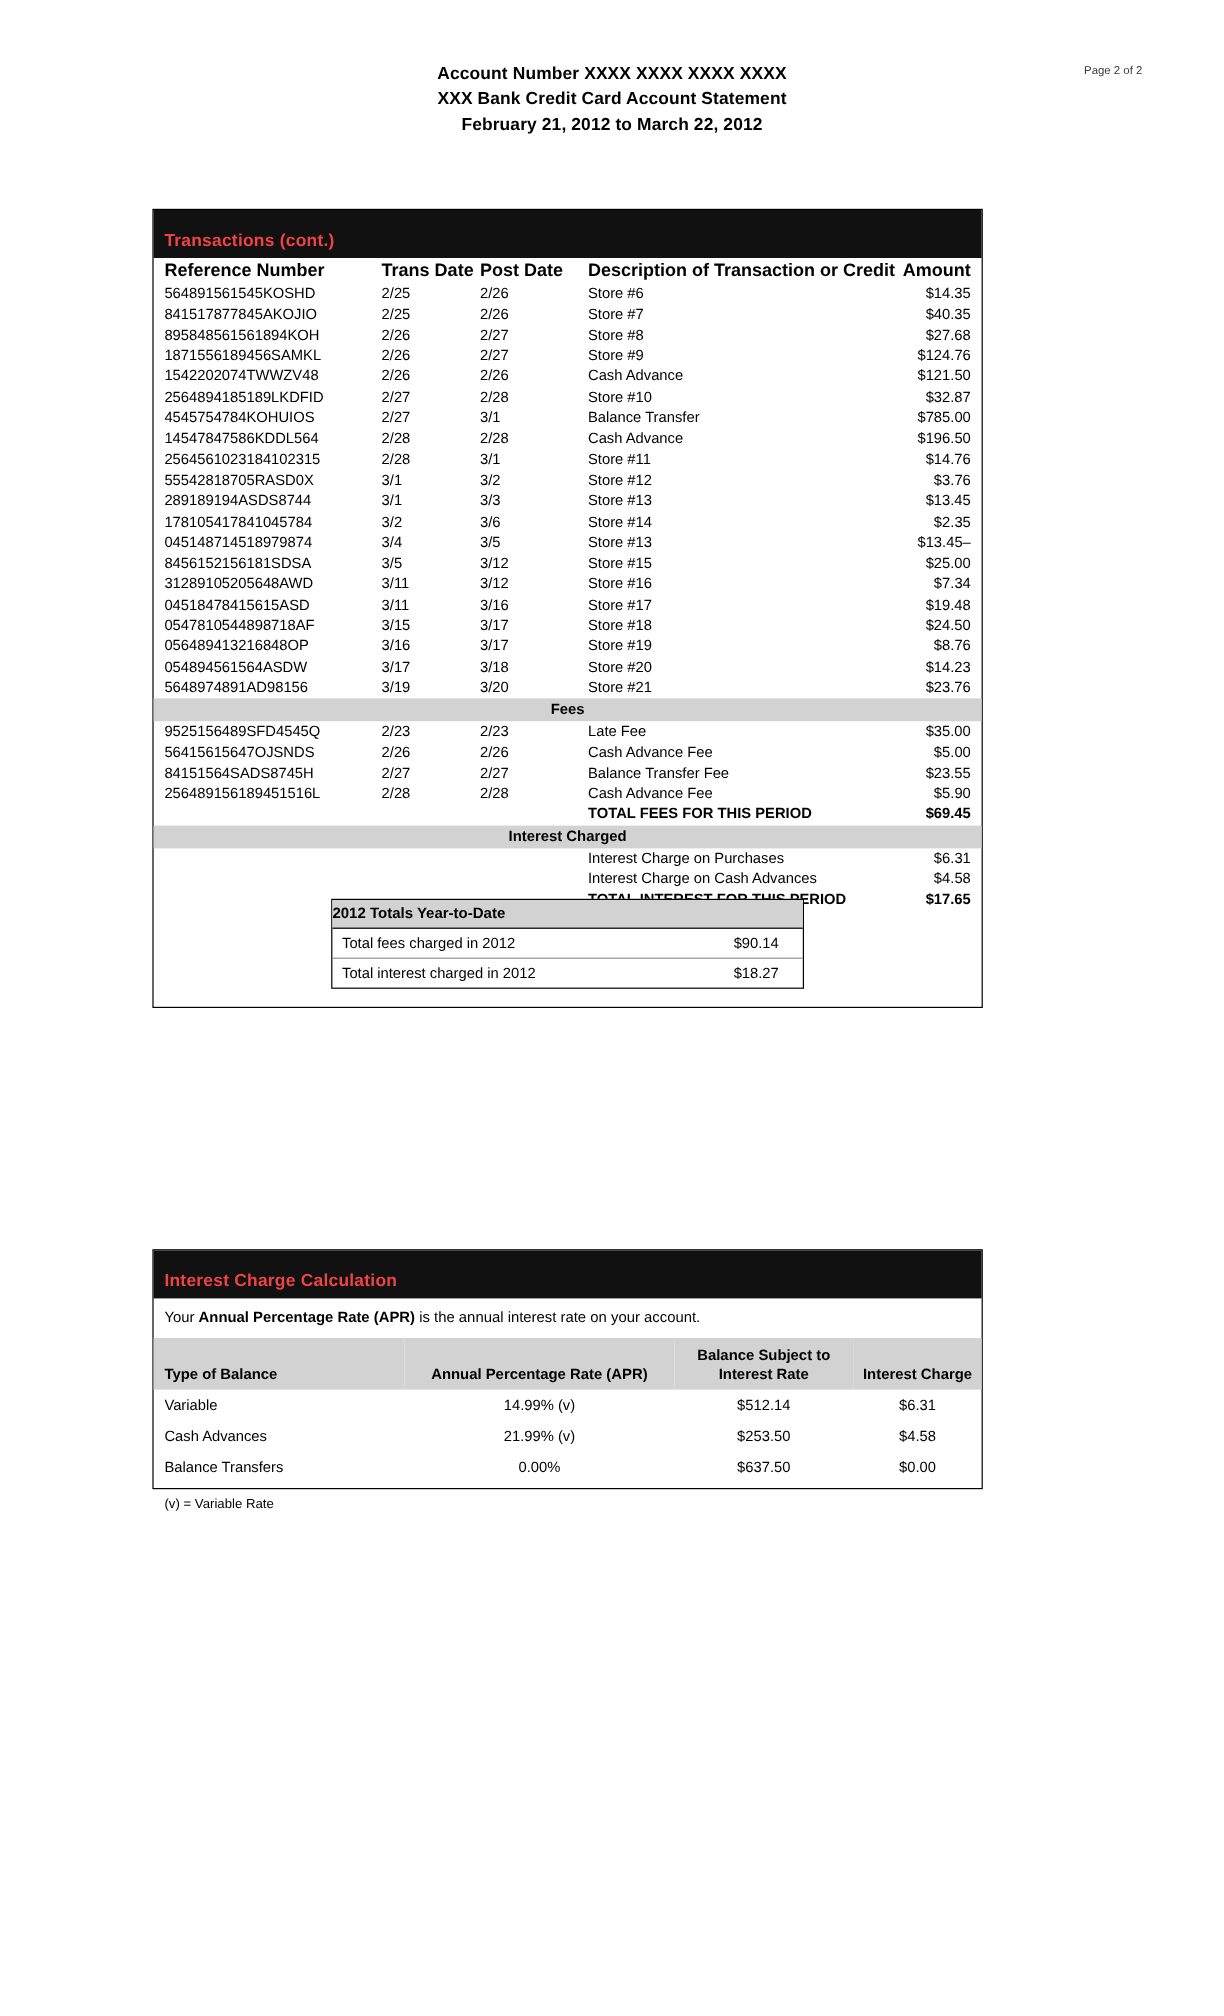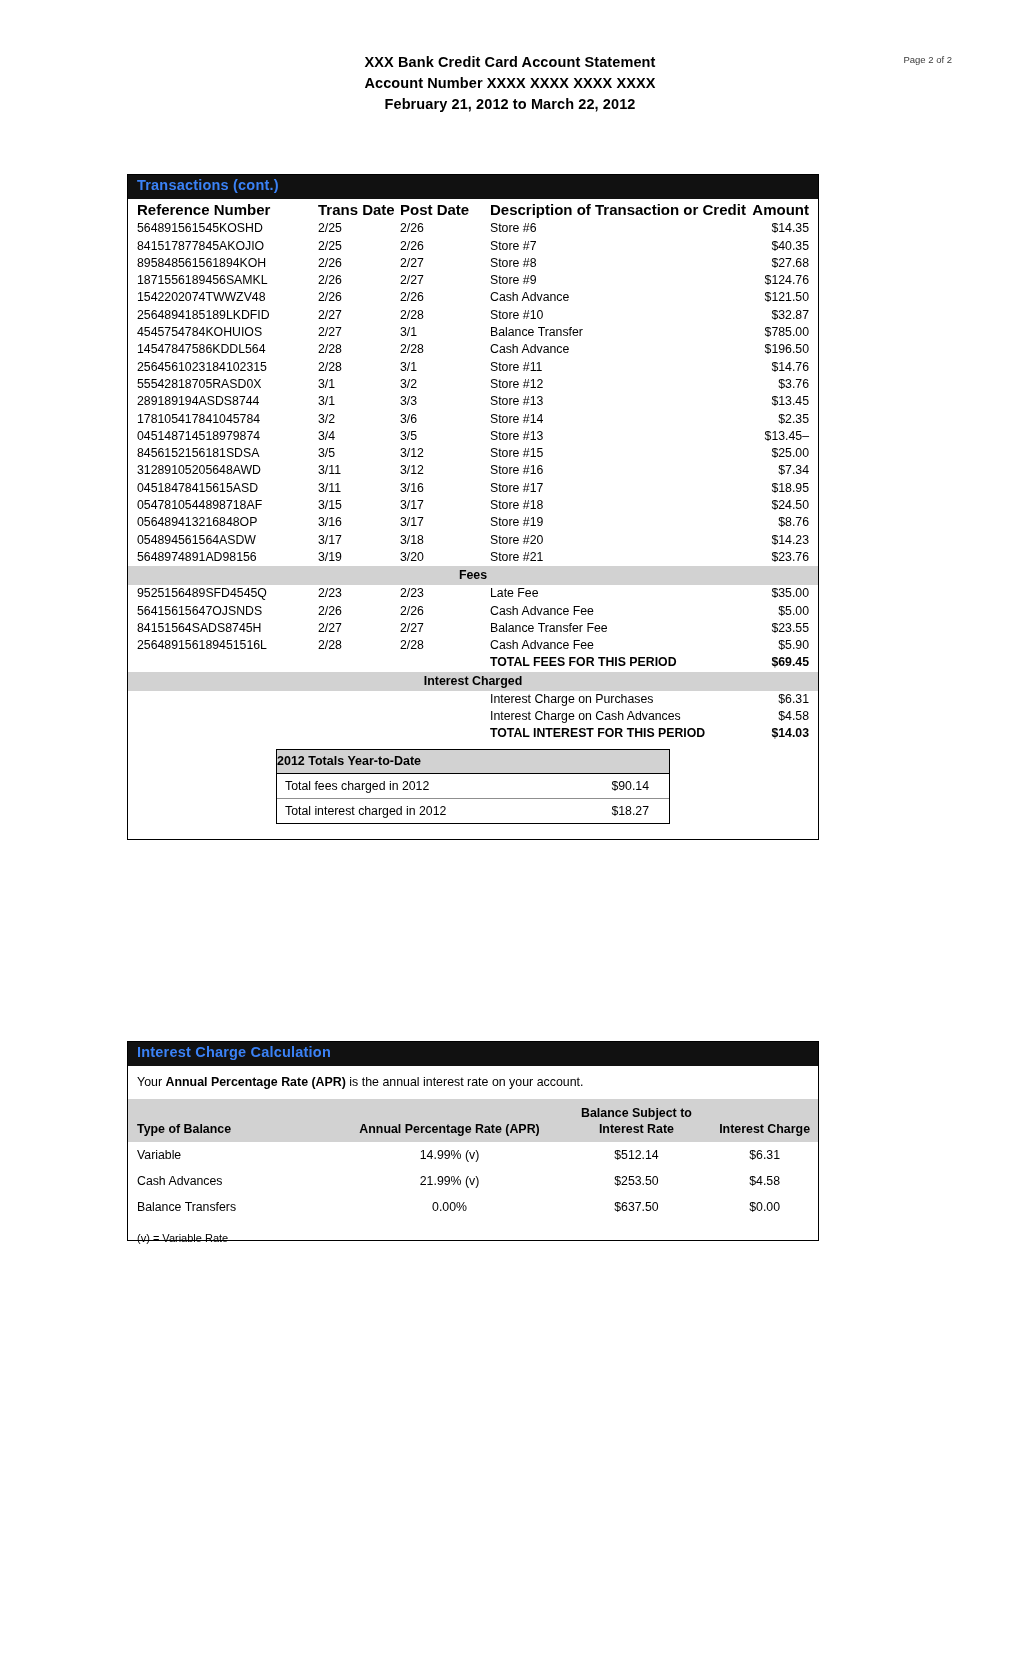--- a/index.html
+++ b/index.html
@@ -162,8 +162,8 @@
 
 <div class="page-header">
   <div class="doc-title">
+    <div>Account Number XXXX XXXX XXXX XXXX</div>
     <div>XXX Bank Credit Card Account Statement</div>
-    <div>Account Number XXXX XXXX XXXX XXXX</div>
     <div>February 21, 2012 to March 22, 2012</div>
   </div>
   <div class="page-num">Page 2 of 2</div>

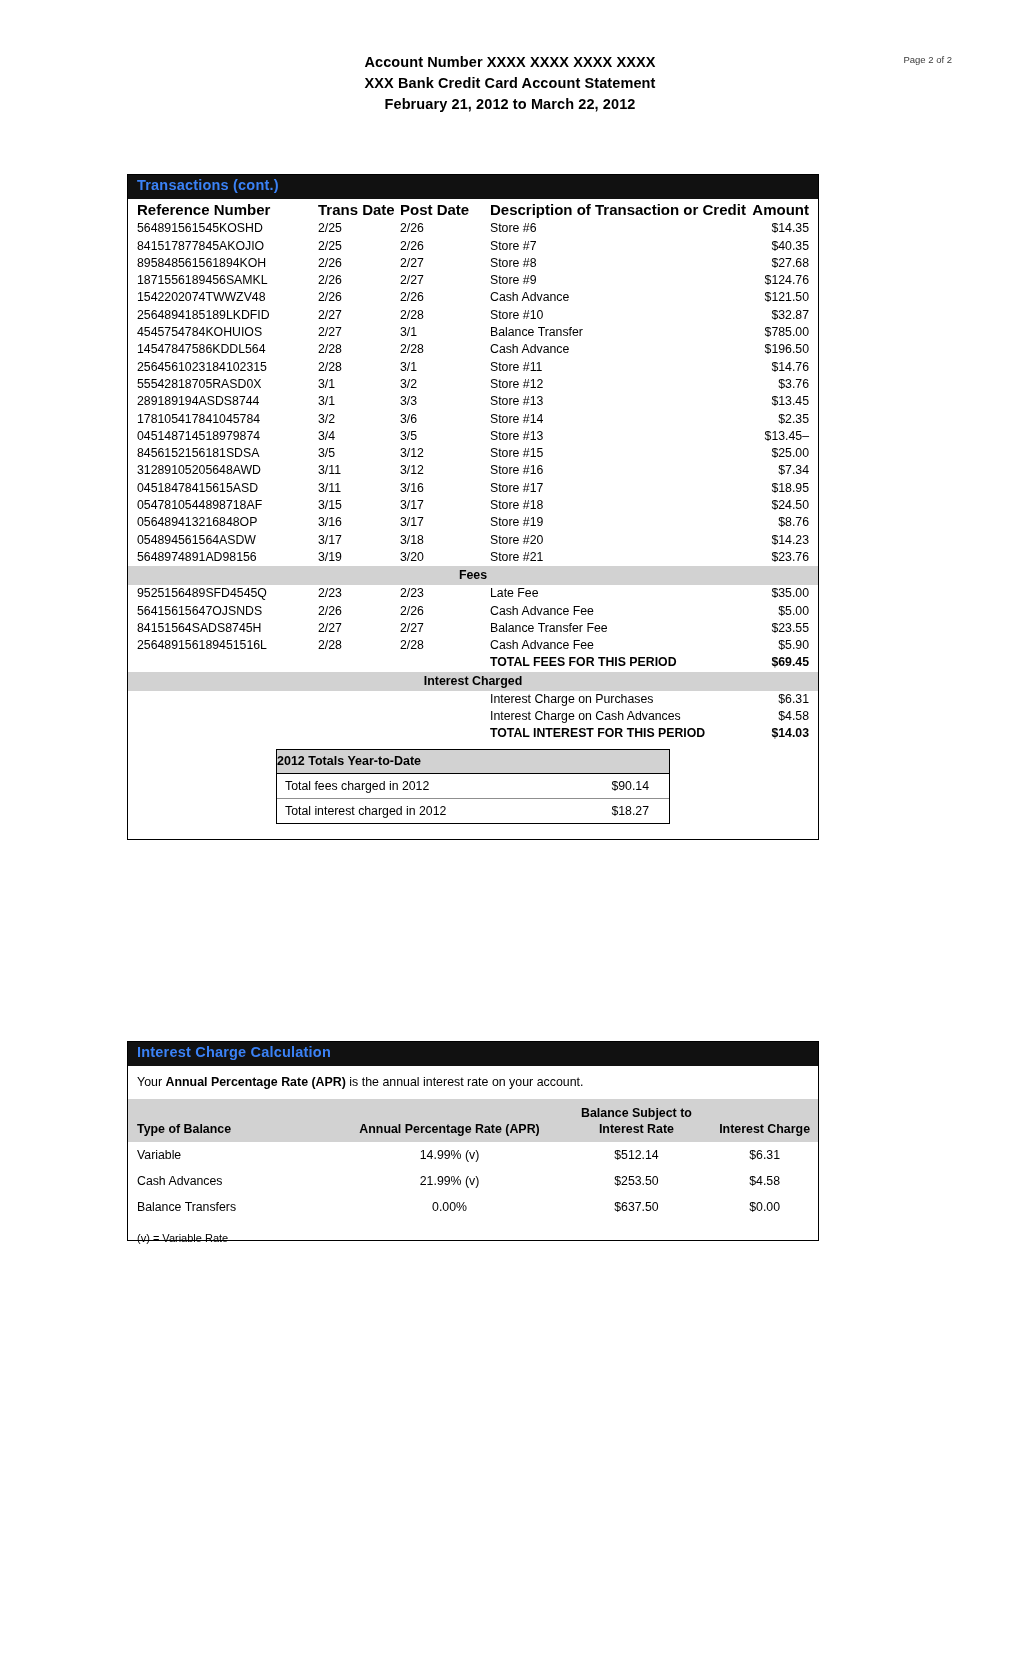--- a/index.html
+++ b/index.html
@@ -47,10 +47,10 @@
   }
   .panel-title {
     background: #111111;
-    color: #3b82f6;
+    color: #ef4444;
     font-size: 14.5px;
     font-weight: bold;
-    padding: 2px 9px 6px 9px;
+    padding: 18px 9px 6px 9px;
     letter-spacing: 0.2px;
   }
 

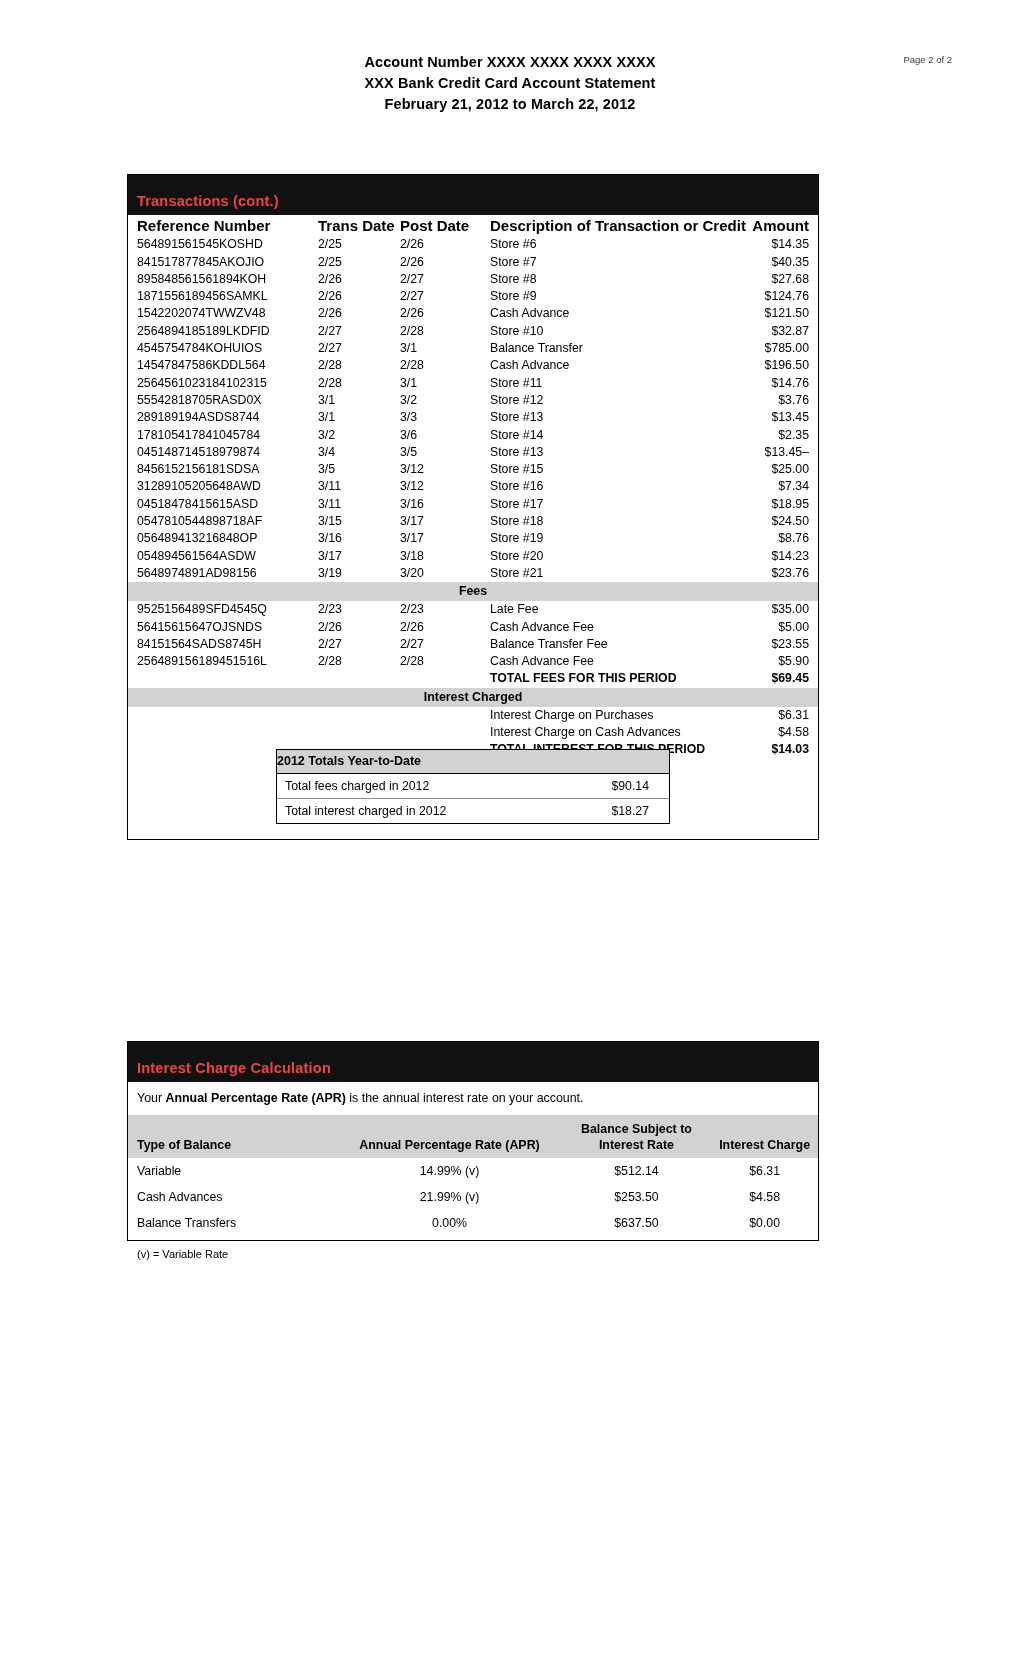--- a/index.html
+++ b/index.html
@@ -293,7 +293,7 @@
           <td class="col-trans">3/11</td>
           <td class="col-post">3/16</td>
           <td class="col-desc">Store #17</td>
-          <td class="col-amt">$18.95</td>
+          <td class="col-amt">$19.48</td>
         </tr>
         <tr>
           <td class="col-ref">0547810544898718AF</td>

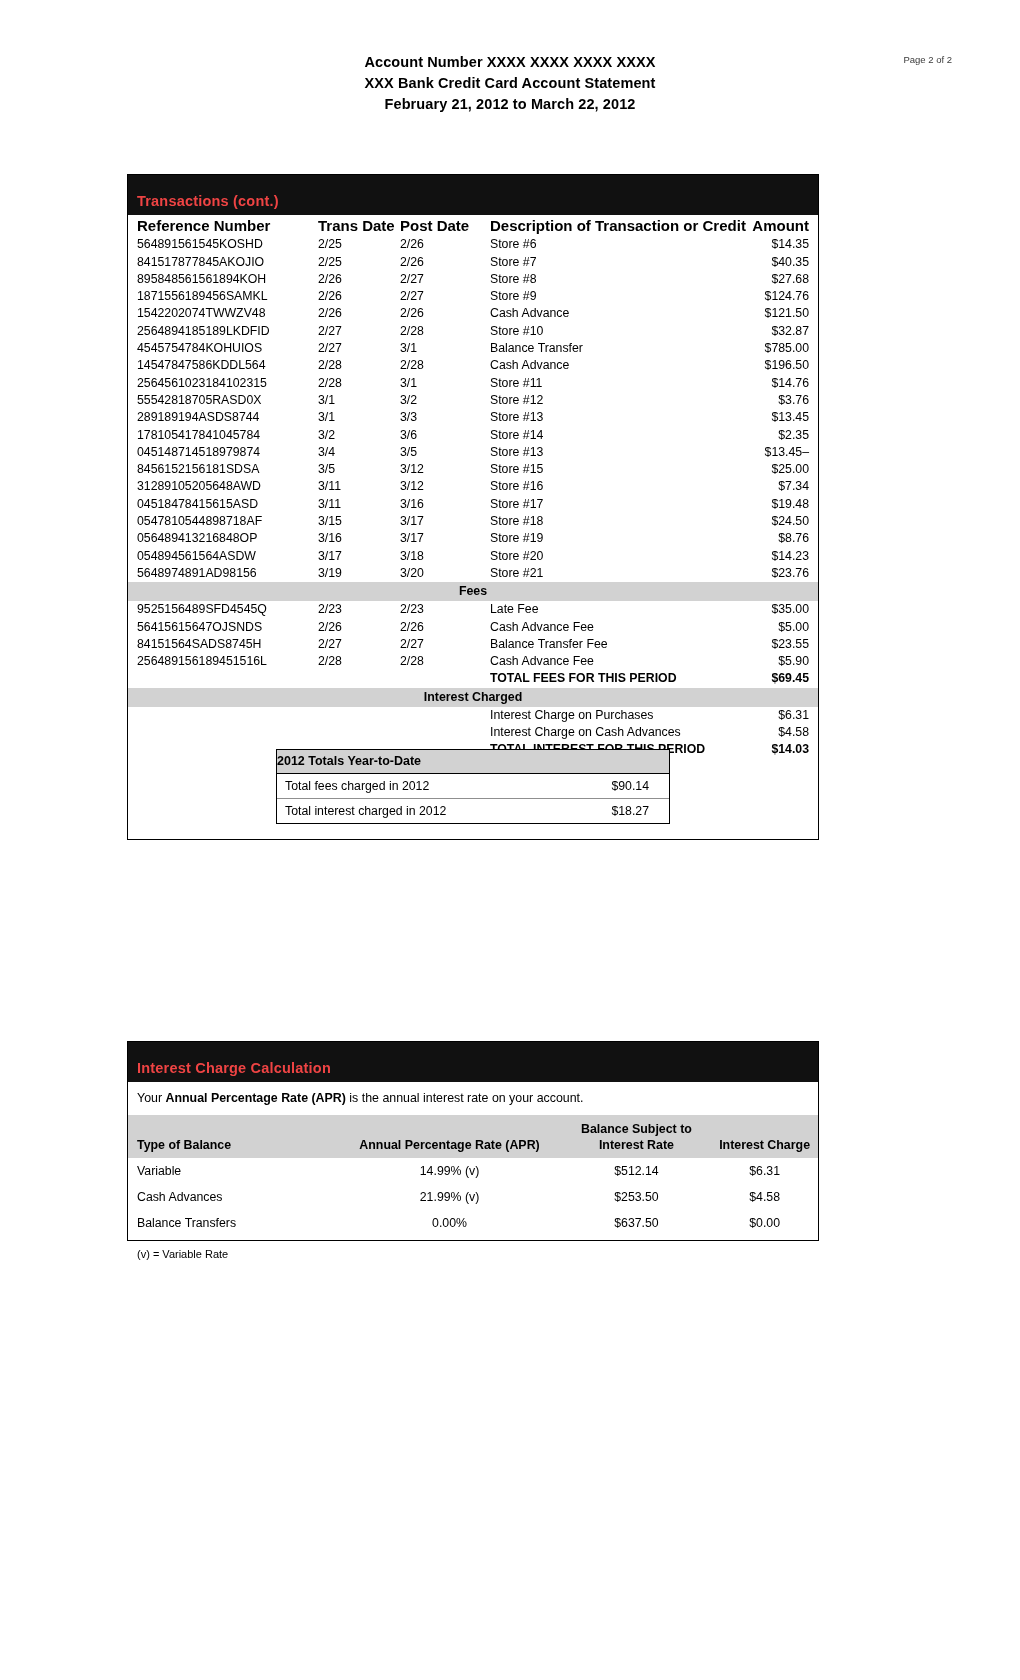--- a/index.html
+++ b/index.html
@@ -383,7 +383,7 @@
           <td class="col-trans"></td>
           <td class="col-post"></td>
           <td class="col-desc">TOTAL INTEREST FOR THIS PERIOD</td>
-          <td class="col-amt">$14.03</td>
+          <td class="col-amt">$17.65</td>
         </tr>
       </tbody>
   </table>

